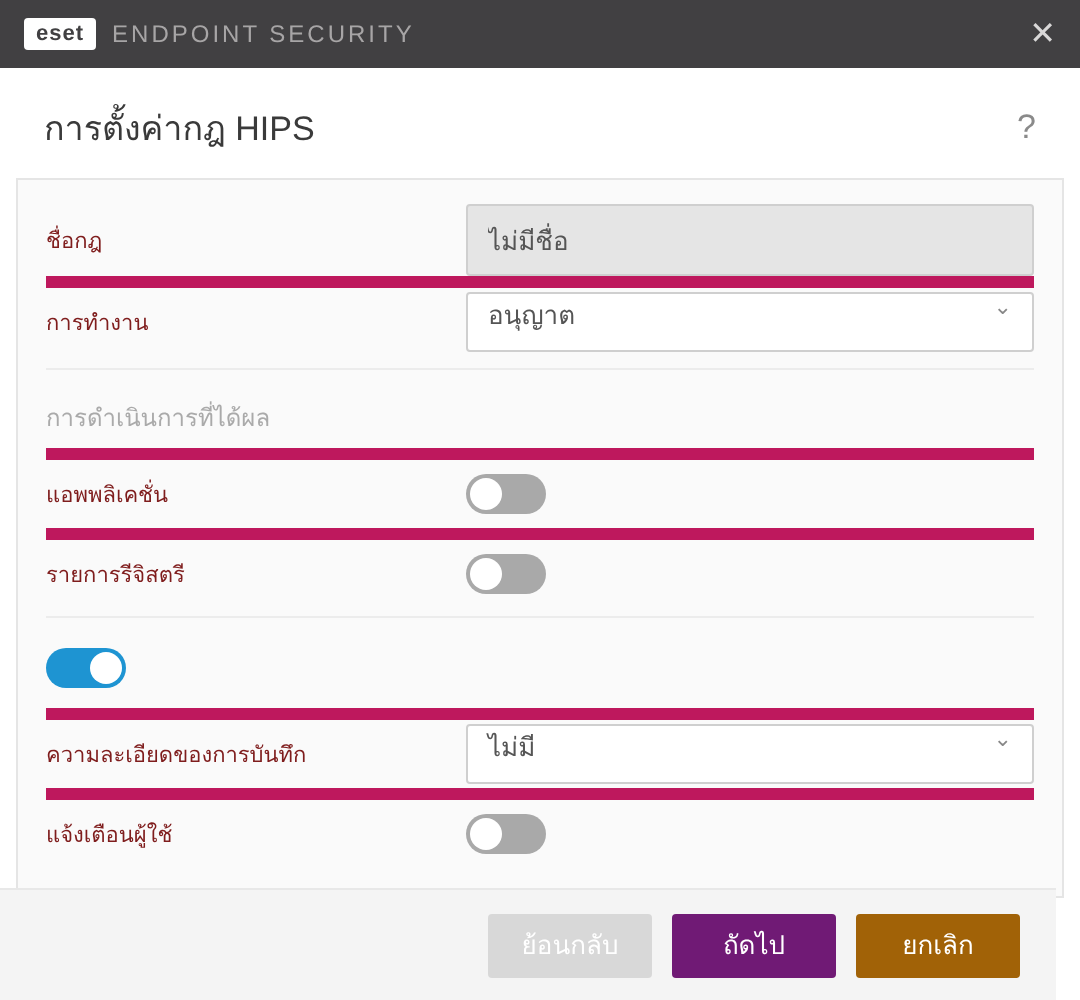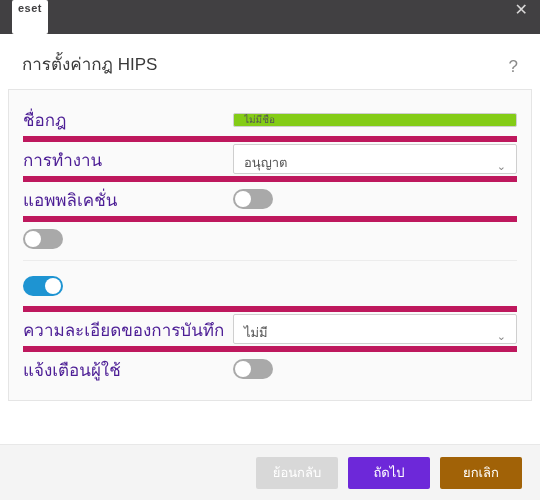--- a/index.html
+++ b/index.html
@@ -16,6 +16,7 @@
     height: 34px;
     background: #414042;
     display: flex;
+    align-items: center;
     padding: 0 12px;
     color: #a7a5a6;
   }

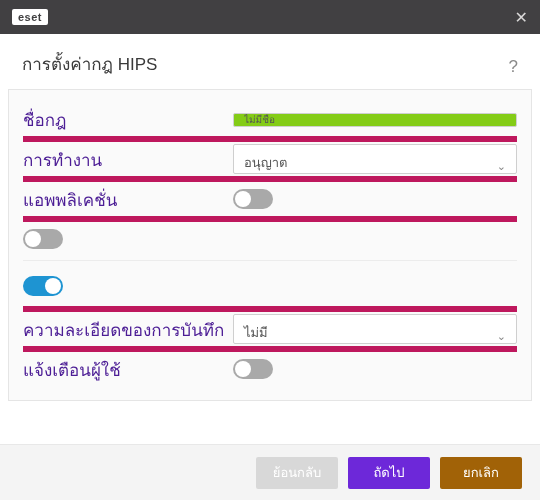--- a/index.html
+++ b/index.html
@@ -159,6 +159,7 @@
 
 <div class="titlebar">
   <span class="logo">eset</span>
+  <span class="titlebar-title">ENDPOINT SECURITY</span>
   <span class="titlebar-close">✕</span>
 </div>
 

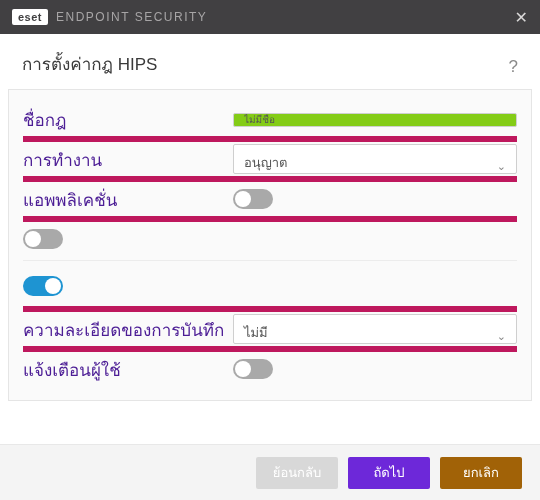--- a/index.html
+++ b/index.html
@@ -43,7 +43,7 @@
   .header {
     padding: 16px 22px 12px;
     display: flex;
-    align-items: flex-end;
+    align-items: center;
     color: #3a3a3a;
   }
   .header h1 {

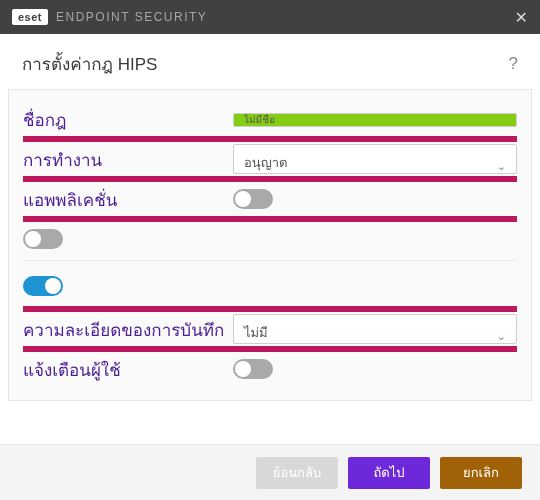--- a/index.html
+++ b/index.html
@@ -71,8 +71,8 @@
   .row:first-child { border-top: none; padding-top: 6px;}
   .row-label {
     width: 210px;
-    color: #4c1d95;
-    font-size: 17px;
+    color: #7f1d1d;
+    font-size: 11px;
   }
   .row-control { flex: 1; }
   input[type=text].field {

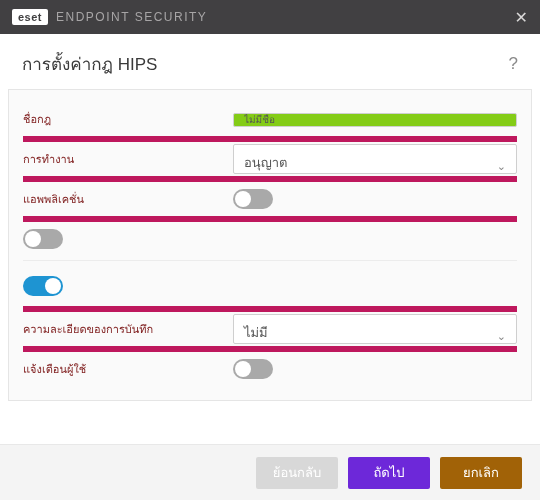--- a/index.html
+++ b/index.html
@@ -77,13 +77,13 @@
   .row-control { flex: 1; }
   input[type=text].field {
     width: 100%;
-    height: 14px;
+    height: 36px;
     border: 1px solid #cfcfcf;
     border-radius: 2px;
     padding: 0 10px;
-    font-size: 10px;
+    font-size: 13px;
     color: #555;
-    background: #84cc16;
+    background: #e5e5e5;
   }
   .select {
     width: 100%;

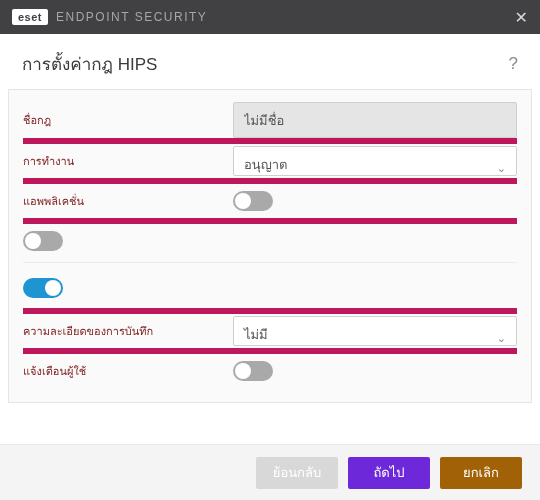--- a/index.html
+++ b/index.html
@@ -92,7 +92,7 @@
     border-radius: 2px;
     background: #fff;
     display: flex;
-    align-items: flex-end;
+    align-items: flex-start;
     padding: 0 10px;
     color: #555;
     font-size: 13px;

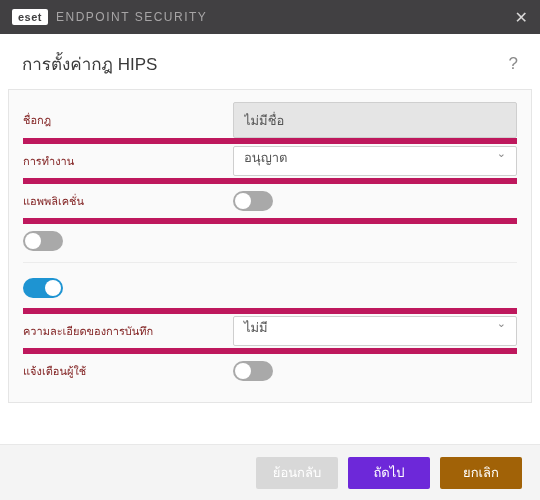--- a/index.html
+++ b/index.html
@@ -187,6 +187,7 @@
     </div>
   </div>
 
+  <div class="section-label">การดำเนินการที่ได้ผล</div>
 
 
   <div class="row">

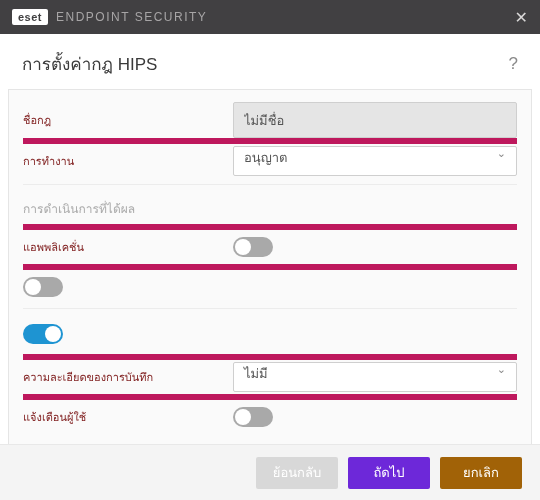--- a/index.html
+++ b/index.html
@@ -200,6 +200,7 @@
   </div>
 
   <div class="row">
+    <div class="row-label">รายการรีจิสตรี</div>
     <div class="row-control">
       <div class="toggle">
           <div class="knob"></div>

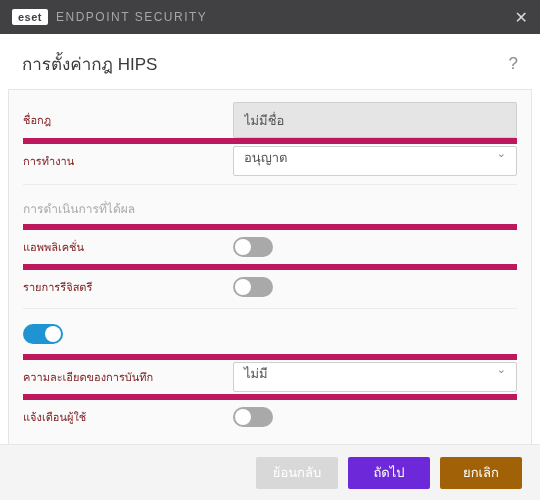--- a/index.html
+++ b/index.html
@@ -131,7 +131,7 @@
   .spacer { height: 6px; border-top: 1px solid #ececec; margin-top:4px;}
   .footer {
     position: absolute;
-    bottom: 0; left: 0; right: 0;
+    bottom: 0; left: 0; right: 12px;
     height: 56px;
     display: flex;
     align-items: center;

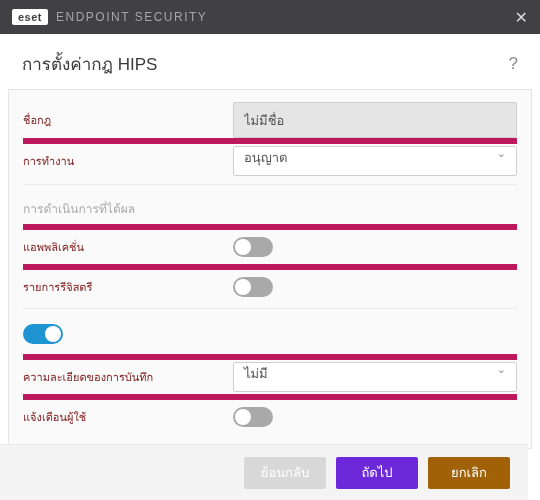--- a/index.html
+++ b/index.html
@@ -151,7 +151,7 @@
     padding: 0 14px;
   }
   .btn-disabled { background: #d8d8d8; color: #fff; cursor: default;}
-  .btn-primary { background: #6d28d9; color: #fff; }
+  .btn-primary { background: #701a75; color: #fff; }
   .btn-secondary { background: #a16207; color: #fff; }
 </style>
 </head>

